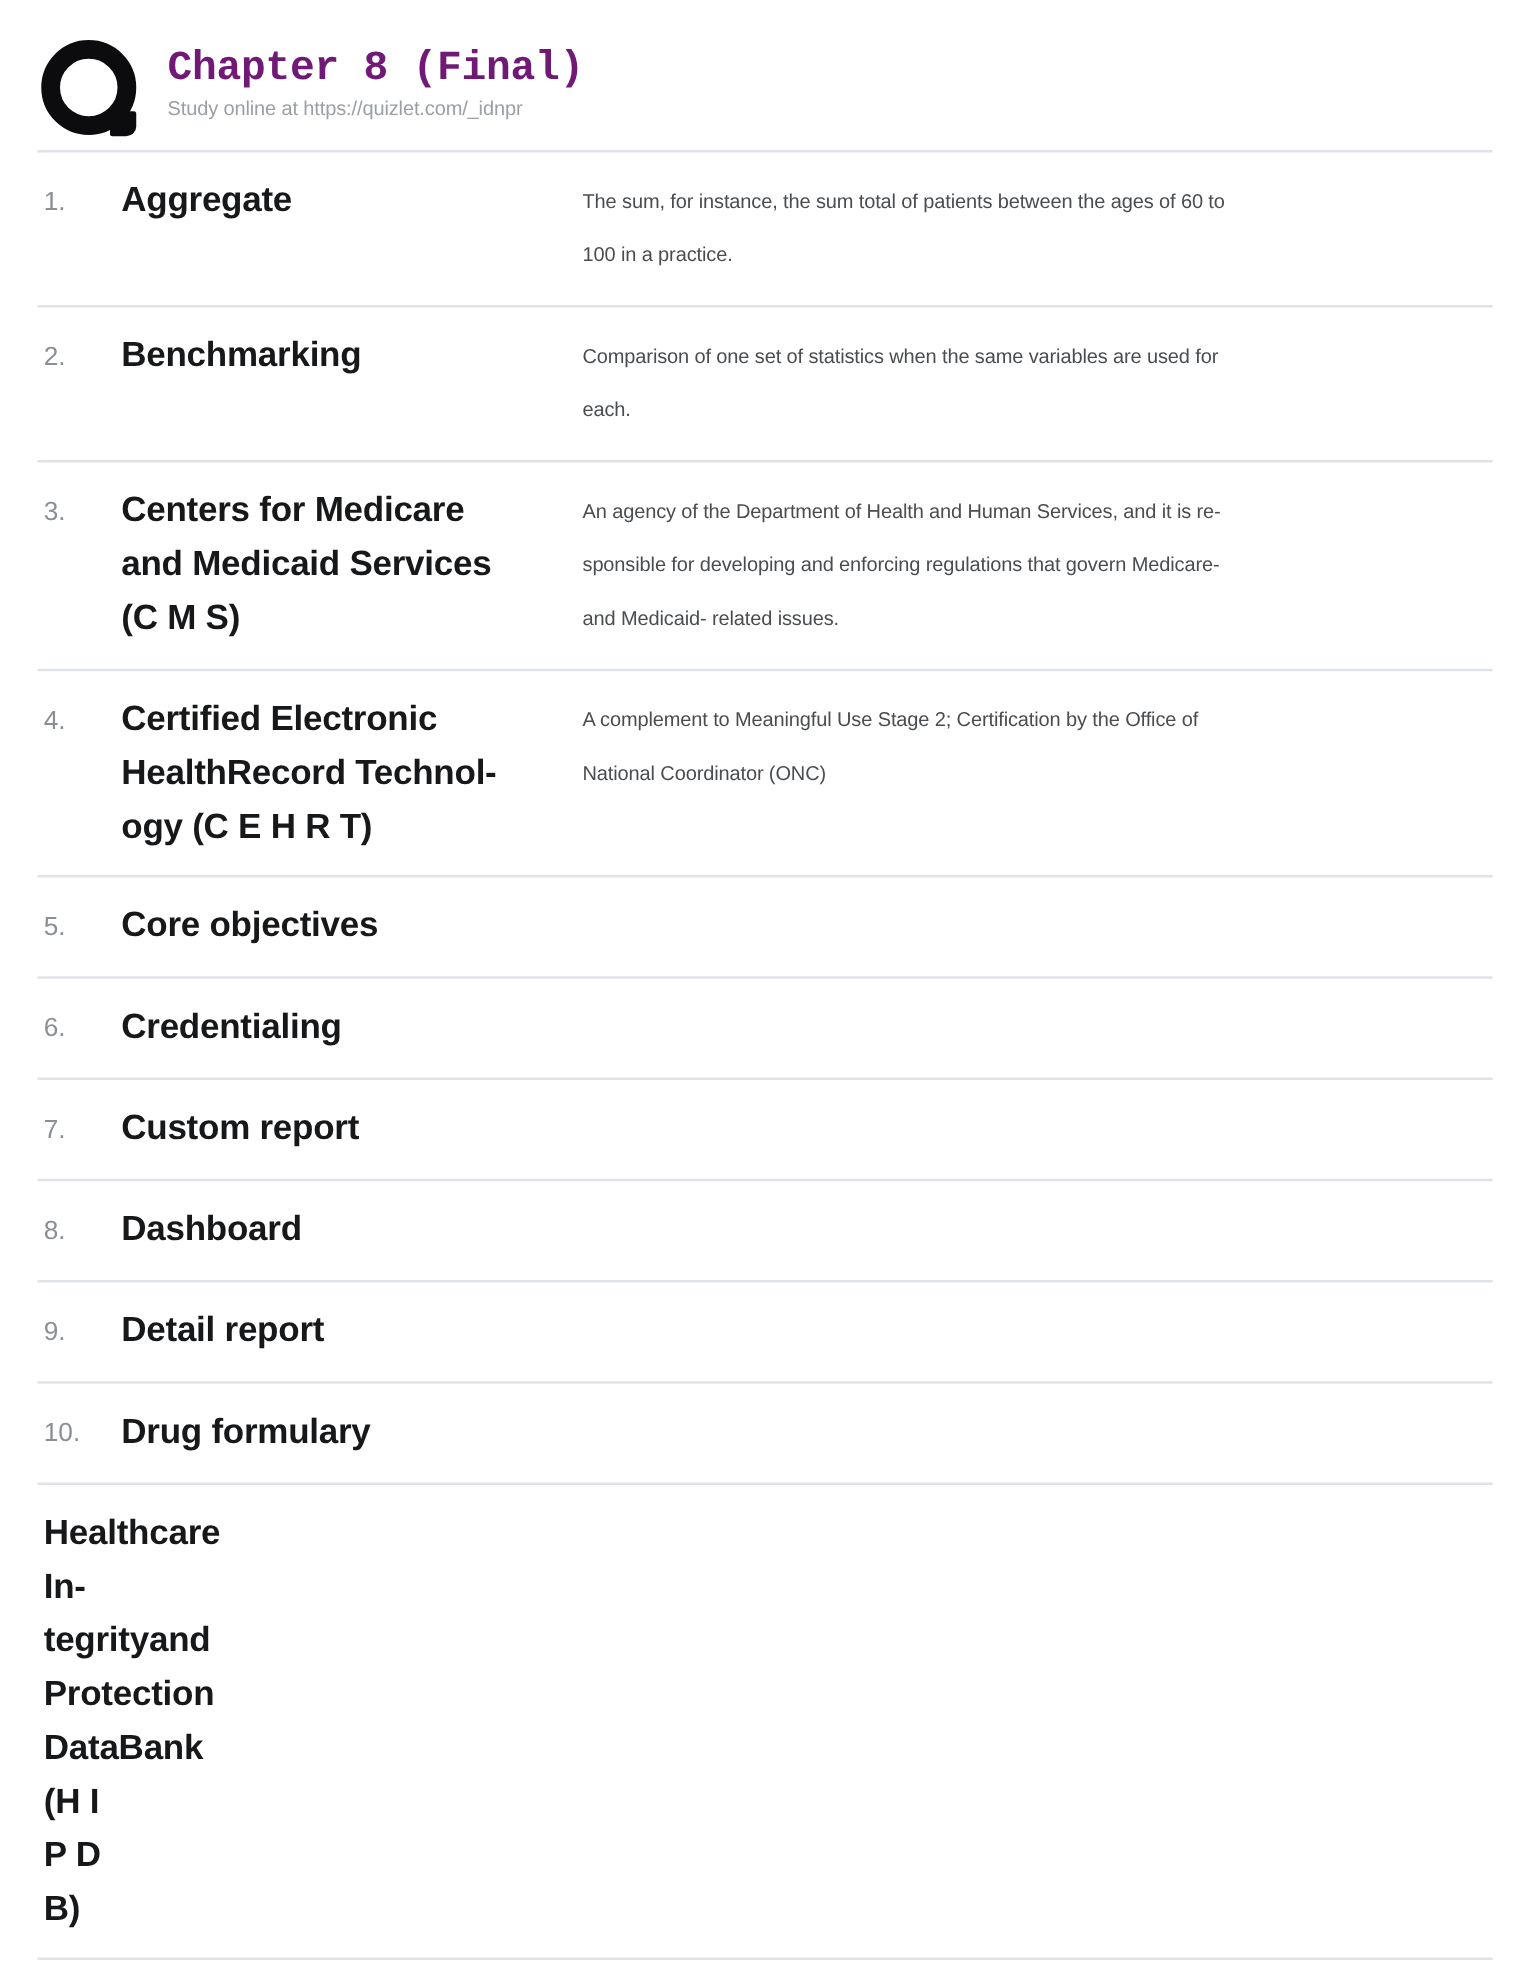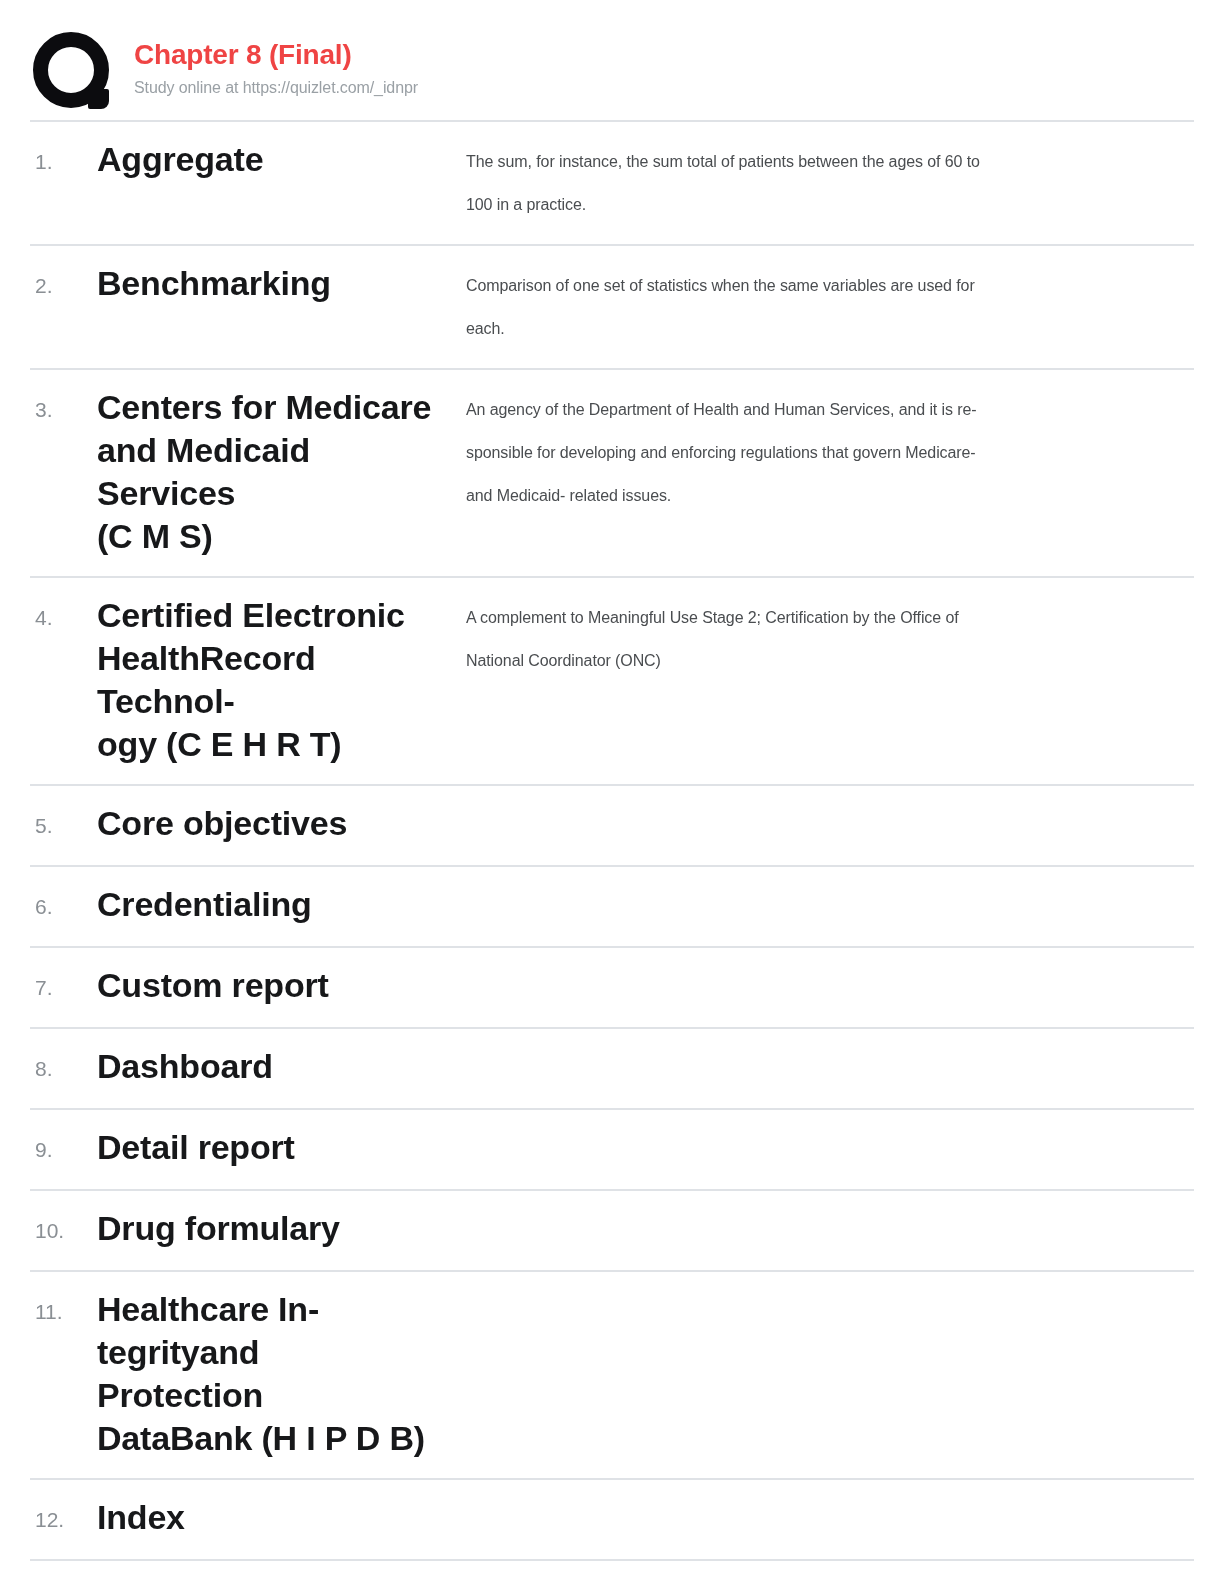--- a/index.html
+++ b/index.html
@@ -28,8 +28,8 @@
   }
   .header-text { margin-left:23px; padding-top:6px; }
   .page-title {
-    font-size:28px; font-weight:700; color:#ef4444;
-    letter-spacing:-0.2px; line-height:38px;
+    font-size:33px; font-weight:700; color:#701a75;
+    letter-spacing:-0.2px; line-height:38px;font-family:Liberation Mono, monospace;
   }
   .page-subtitle {
     margin-top:5px; font-size:16px; font-weight:300; color:#9aa0a5;

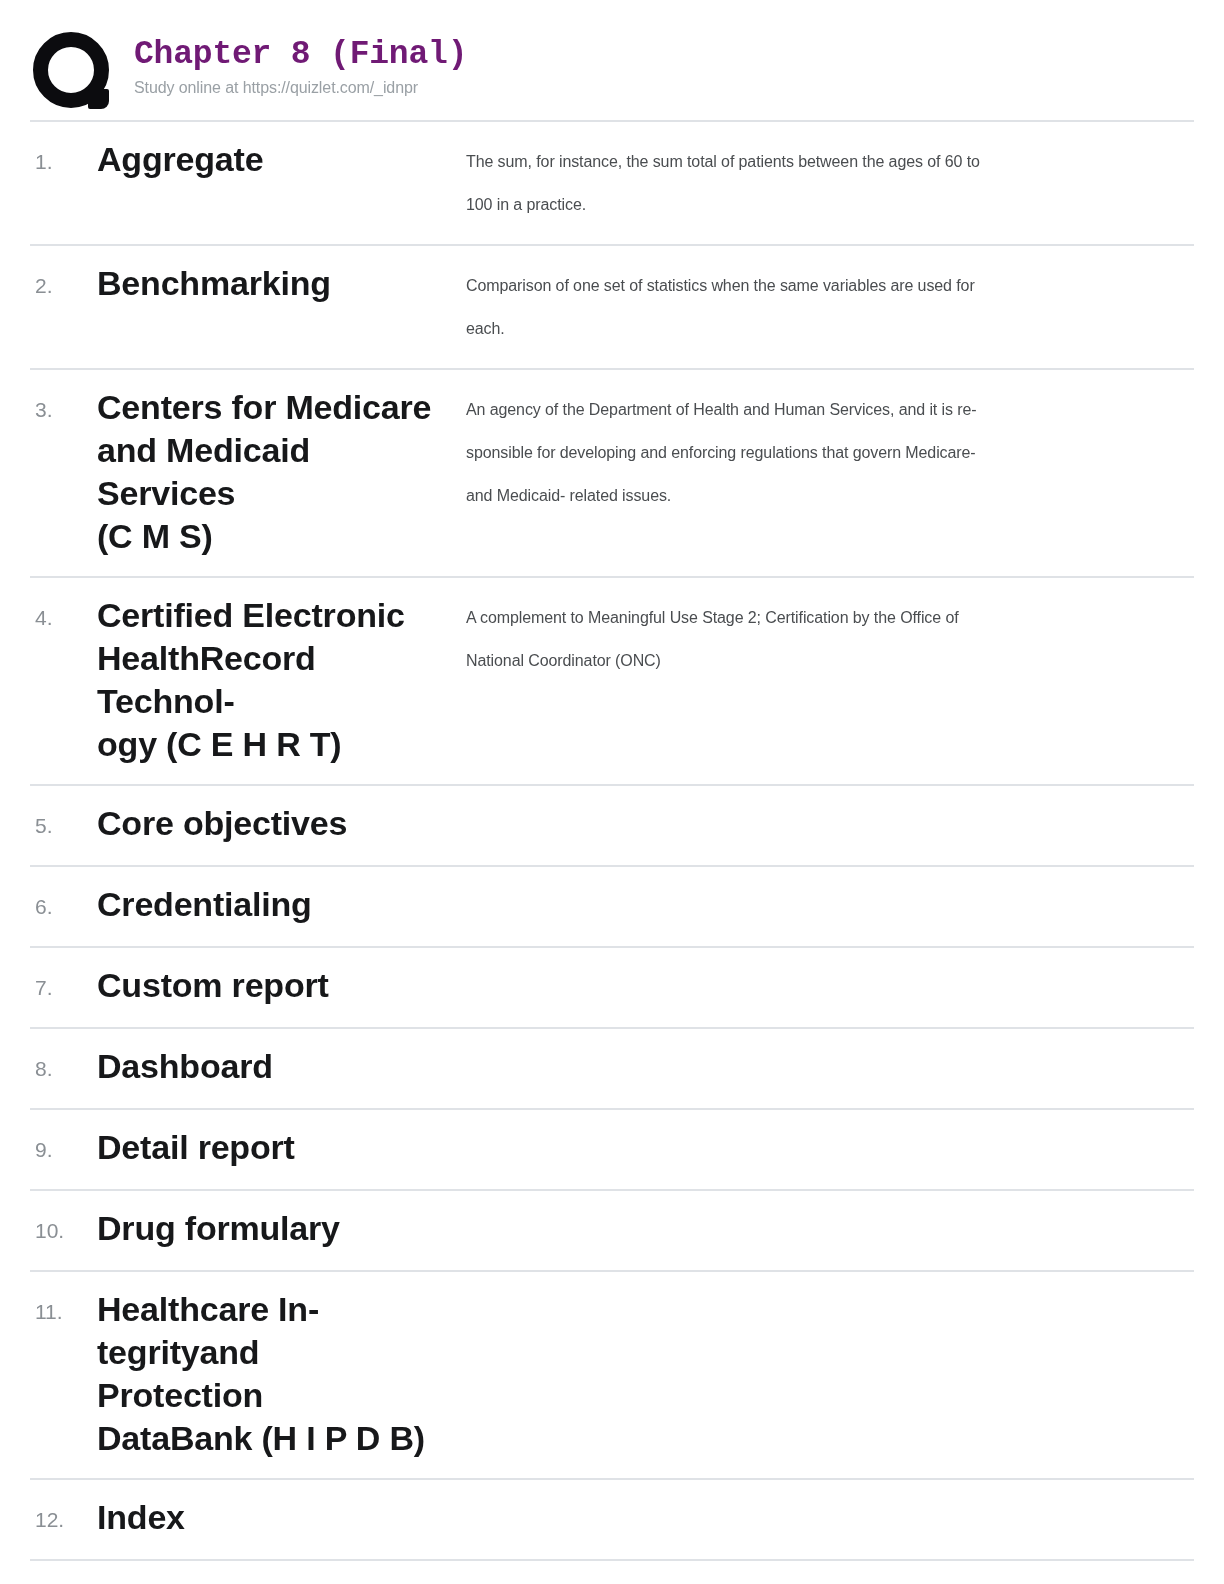--- a/index.html
+++ b/index.html
@@ -48,7 +48,7 @@
     line-height:43px; padding-top:2px;
   }
   .term-text {
-    font-size:34px; font-weight:700; color:#17181a;
+    font-size:28px; font-weight:700; color:#17181a;
     line-height:43px; white-space:pre-line; letter-spacing:-0.2px;
     padding-right:10px;
   }

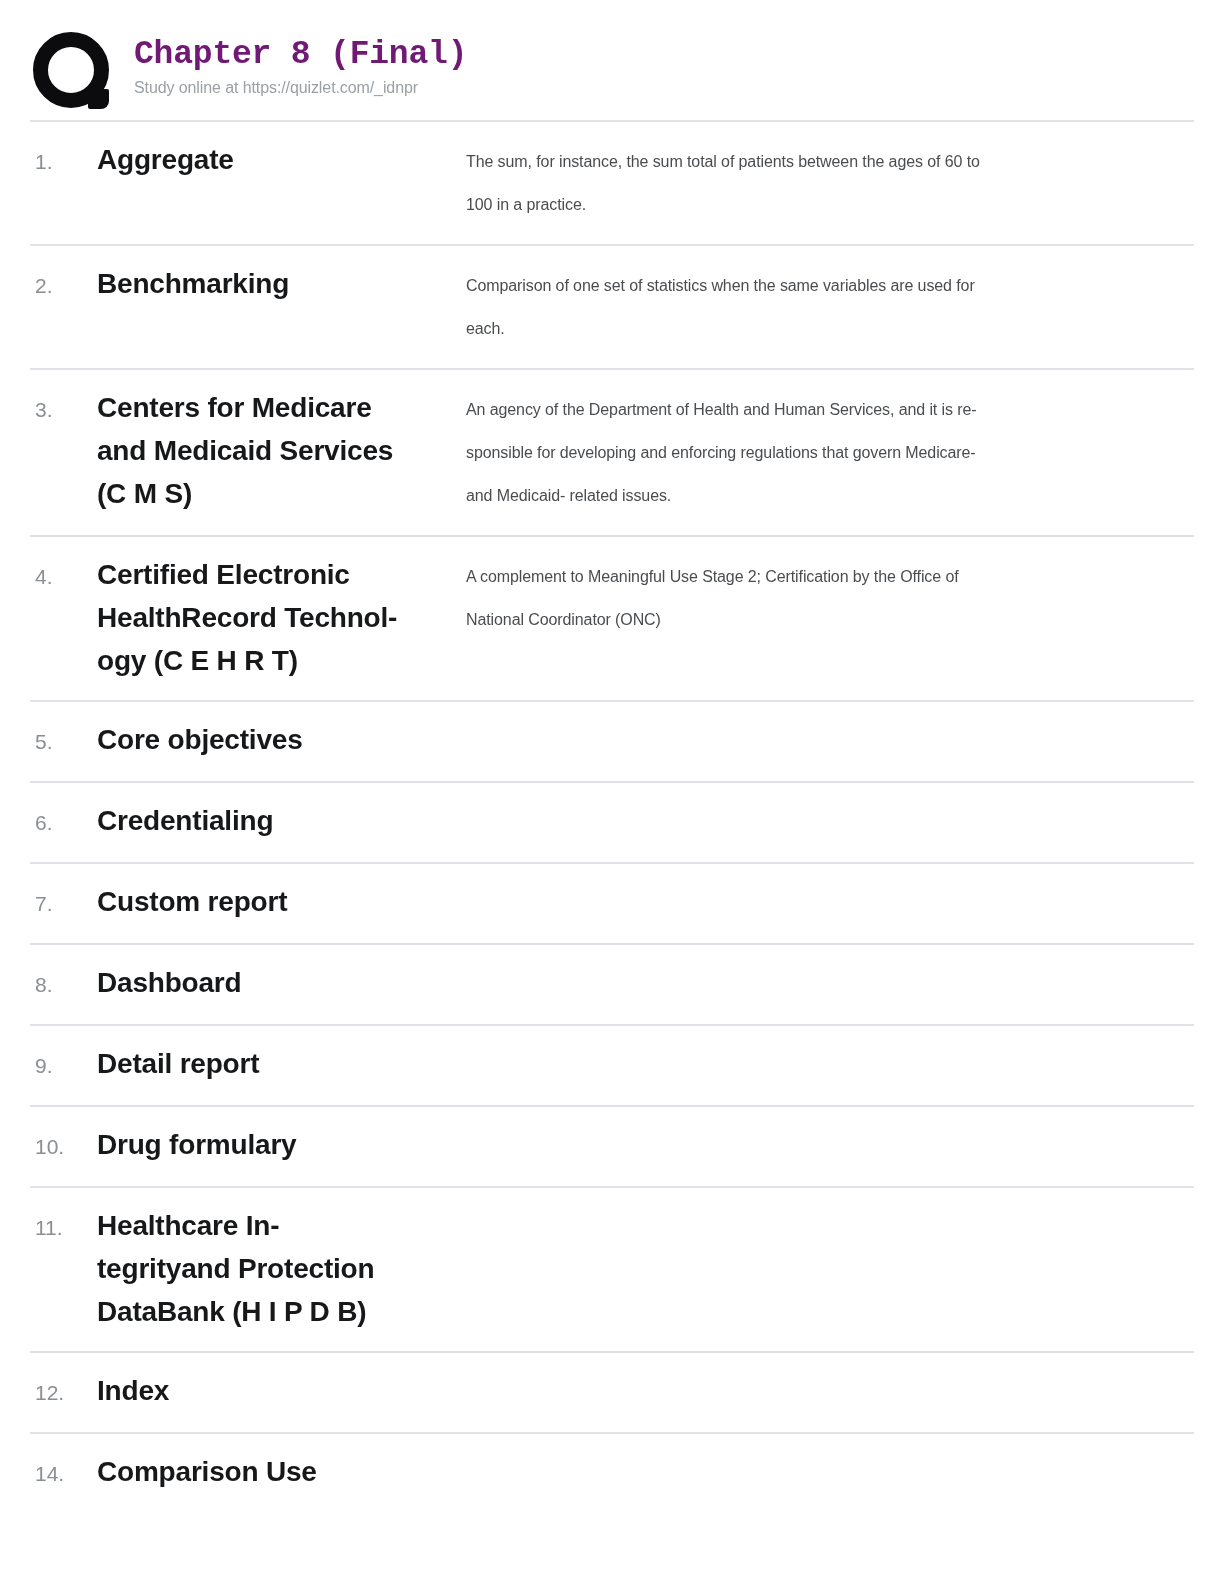--- a/index.html
+++ b/index.html
@@ -145,7 +145,6 @@
     </div>
 
     <div class="term-row">
-      <div class="term-number">11.</div>
       <div class="term-text">Healthcare In-
 tegrityand Protection
 DataBank (H I P D B)</div>

